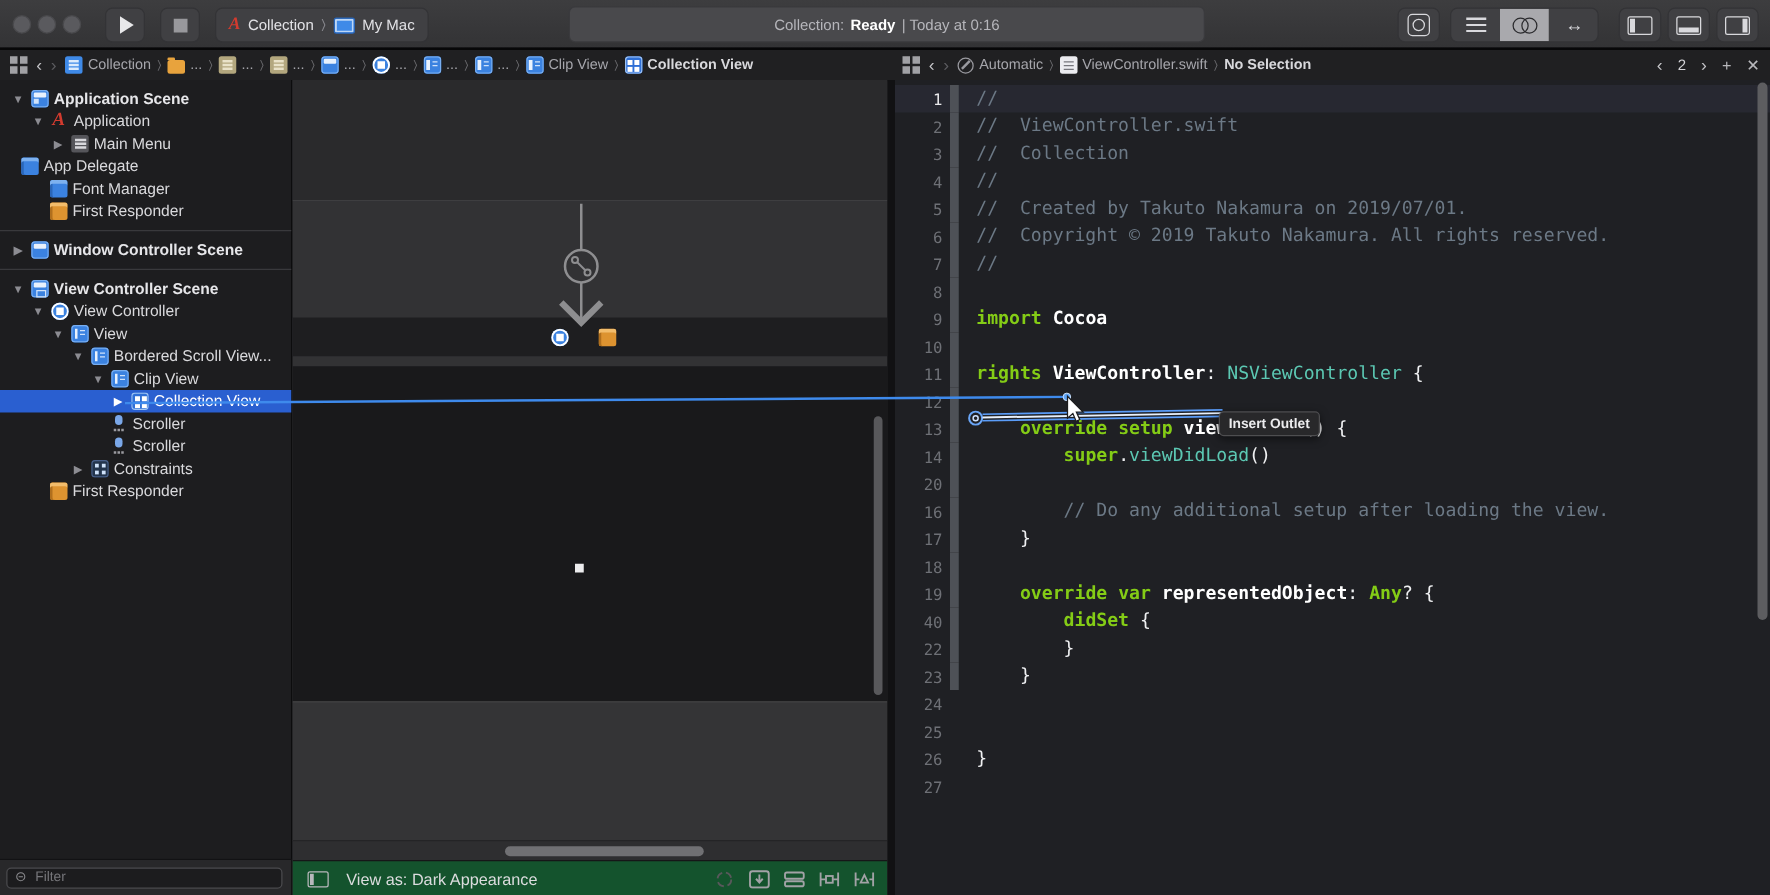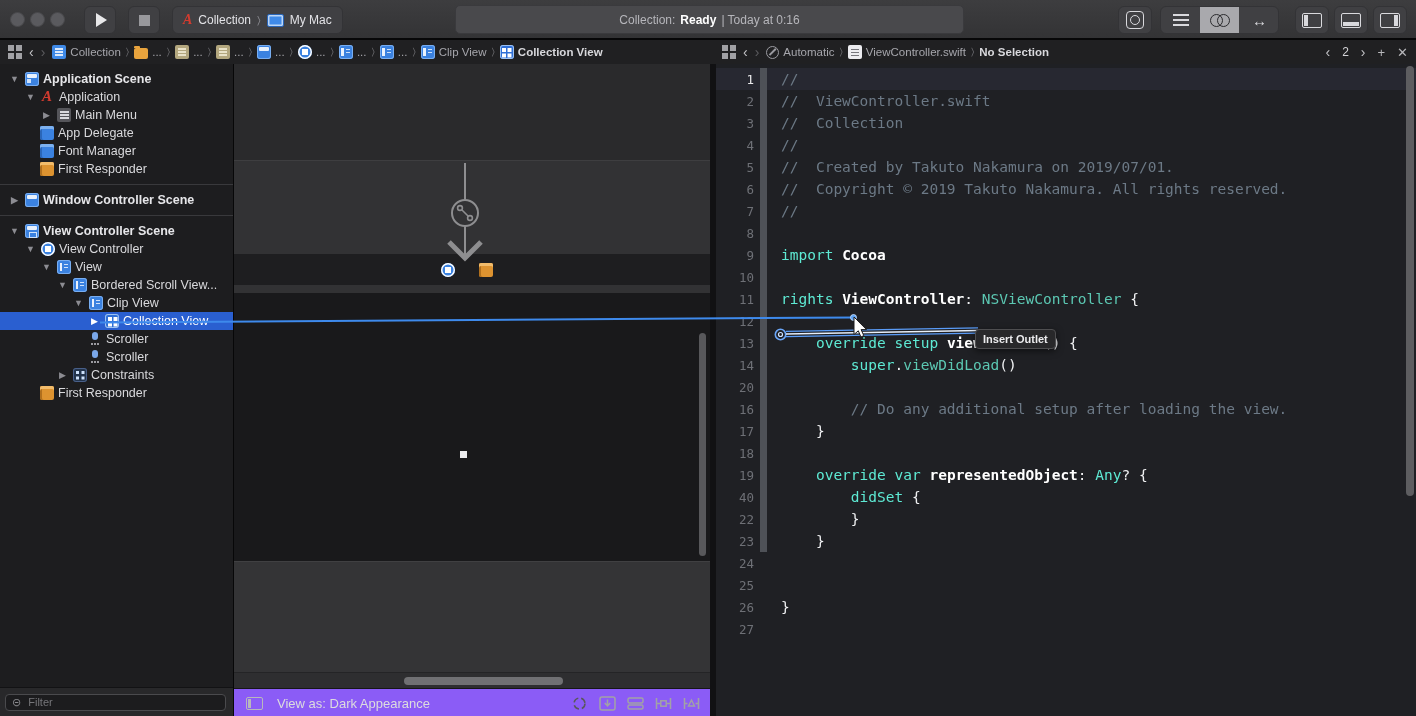--- a/index.html
+++ b/index.html
@@ -302,7 +302,7 @@
           <span class="ic ic-menu"></span>
           <span>Main Menu</span>
         </div>
-        <div class="tree-row" style="padding-left: 40px;">
+        <div class="tree-row" style="padding-left: 17px;">
           <span class="ic ic-cube-blue"></span>
           <span>App Delegate</span>
         </div>

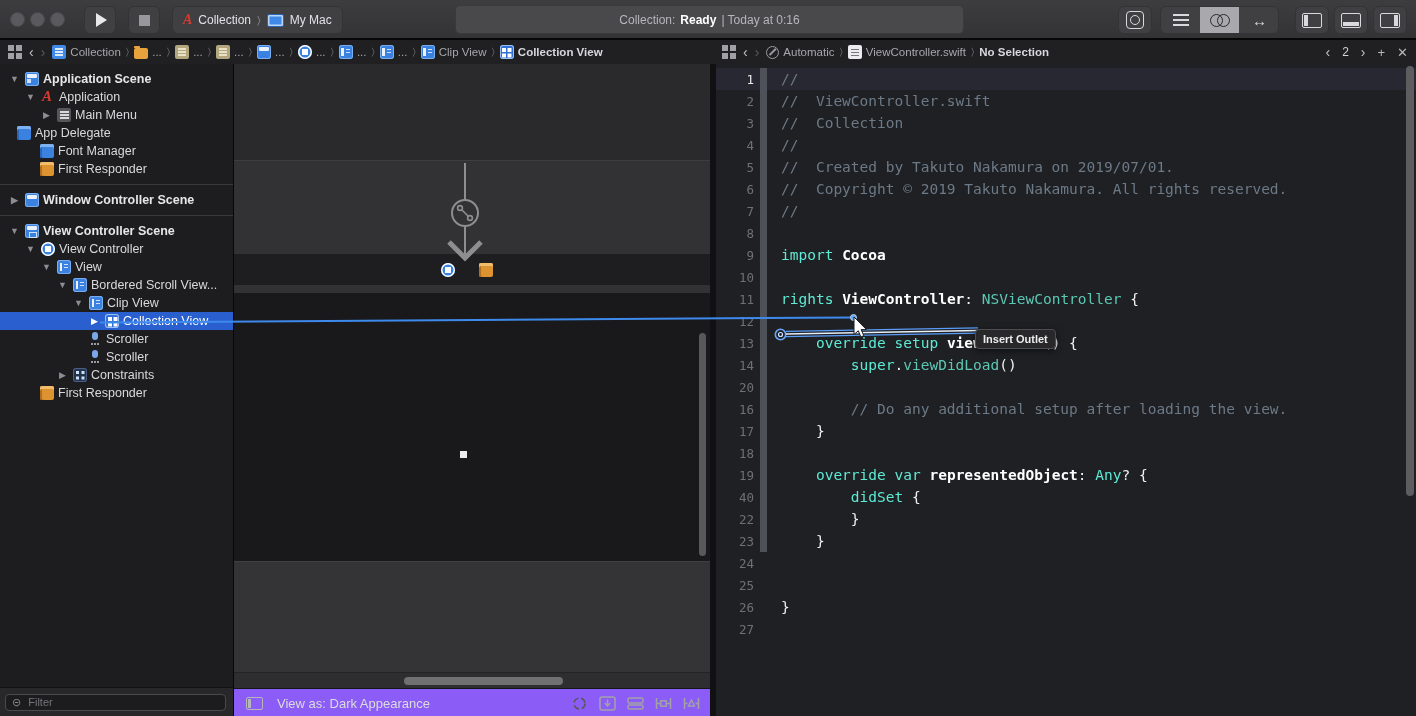--- a/index.html
+++ b/index.html
@@ -131,7 +131,7 @@
   .crow.hl .lnum{color:#e8e8ea;}
   .ribbon{width:7px;height:22px;flex:none;margin-right:14px;}
   .ribbon.on{background:#4e5157;}
-  .seg-com{color:#6C7986;} .seg-kw{color:#5eead4;font-weight:400;} .seg-type{color:#5CC8B3;}
+  .seg-com{color:#6C7986;} .seg-kw{color:#84cc16;font-weight:700;} .seg-type{color:#5CC8B3;}
   .seg-pl{color:#eff0f2;} .seg-bold{color:#ffffff;font-weight:700;}
   .escroll{position:absolute;right:2px;top:2px;width:8px;height:430px;border-radius:4px;background:#5d5d60;}
   

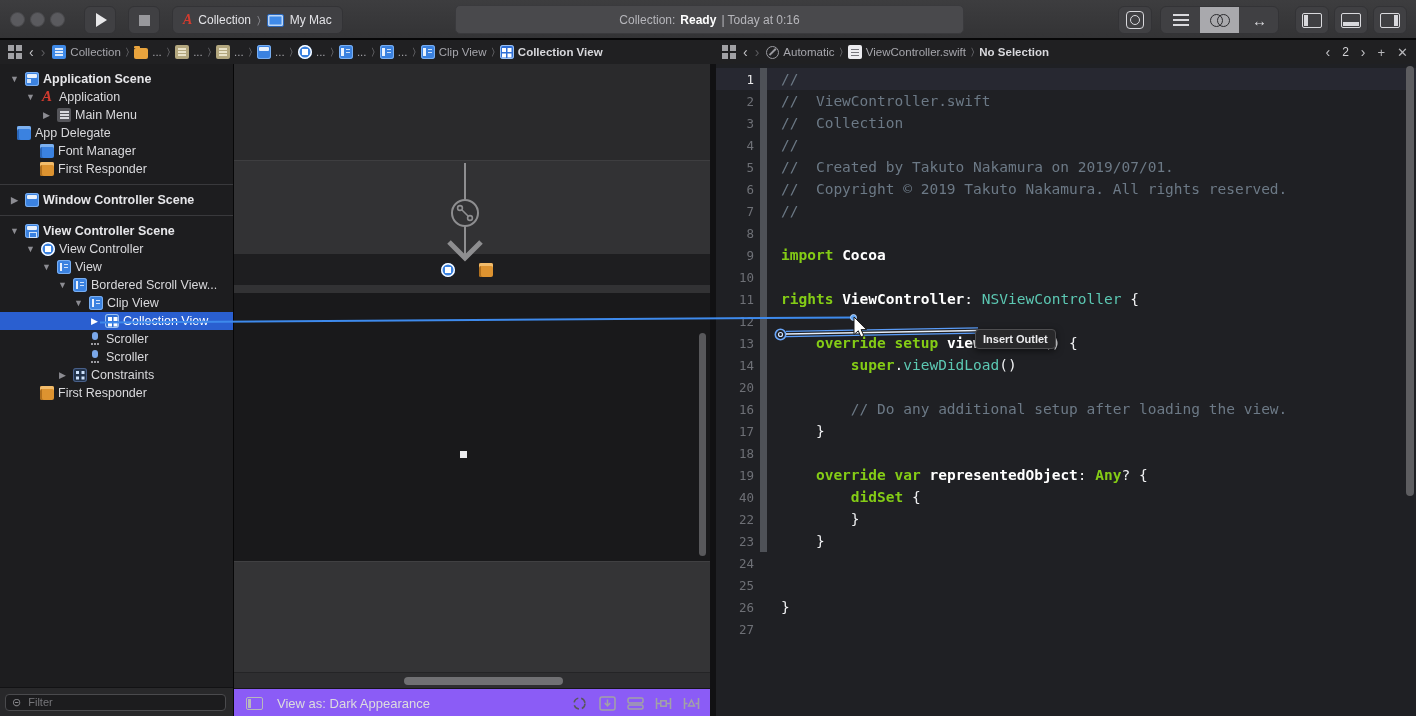--- a/index.html
+++ b/index.html
@@ -115,7 +115,7 @@
   .vpill{position:absolute;left:465px;top:269px;width:7px;height:223px;border-radius:3.5px;background:#58585b;}
   .dockic{position:absolute;top:199px;}
   .whitedot{position:absolute;left:226px;top:387px;width:7px;height:7px;background:#ececee;}
-  .canvasbar{position:absolute;left:0;top:624px;width:476px;height:28px;background:#8b5cf6;border-top:1px solid #161618;
+  .canvasbar{position:absolute;left:0;top:624px;width:476px;height:28px;background:#14532d;border-top:1px solid #161618;
              display:flex;align-items:center;font-size:13px;color:#dcdcde;}
   .outline-toggle{width:15px;height:11px;border:1.5px solid #b8b8bc;border-radius:2px;margin:0 14px 0 12px;position:relative;}
   .outline-toggle::before{content:"";position:absolute;left:1px;top:1px;bottom:1px;width:3px;background:#b8b8bc;}

